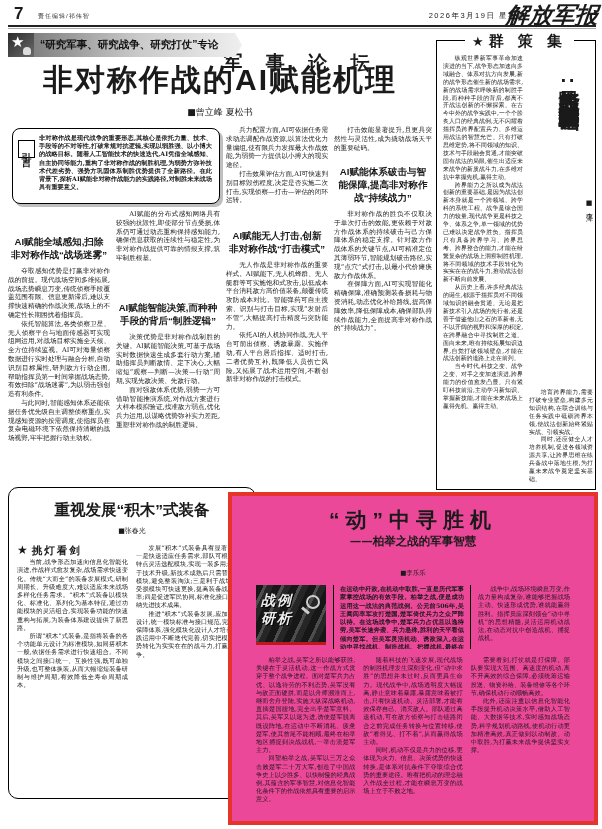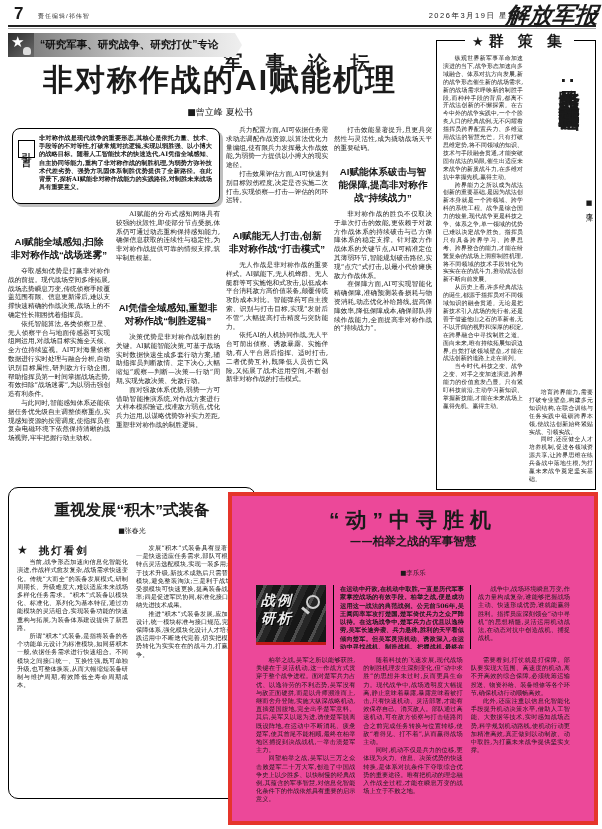--- a/index.html
+++ b/index.html
@@ -155,7 +155,7 @@
     <div class="sub" style="height:86px;">
         <p class="para">AI赋能的分布式感知网络具有较强的抗毁性,即使部分节点受损,体系仍可通过动态重构保持感知能力,确保信息获取的连续性与稳定性,为非对称作战提供可靠的情报支撑,筑牢制胜根基。</p>
       </div>
-    <div class="colhead">AI凭借全域感知,重塑非对称作战“制胜逻辑”</div>
+    <div class="colhead">AI赋能智能决策,而种种手段的背后“制胜逻辑”</div>
     <div class="sub" style="height:134px;">
         <p class="para">决策优势是非对称作战制胜的关键。AI赋能智能决策,可基于战场实时数据快速生成多套行动方案,辅助指挥员判断敌情、定下决心,大幅缩短“观察—判断—决策—行动”周期,实现先敌决策、先敌行动。</p>
         <p class="para">面对强敌体系优势,弱势一方可借助智能推演系统,对作战方案进行大样本模拟验证,找准敌方弱点,优化兵力运用,以谋略优势弥补实力差距,重塑非对称作战的制胜逻辑。</p>

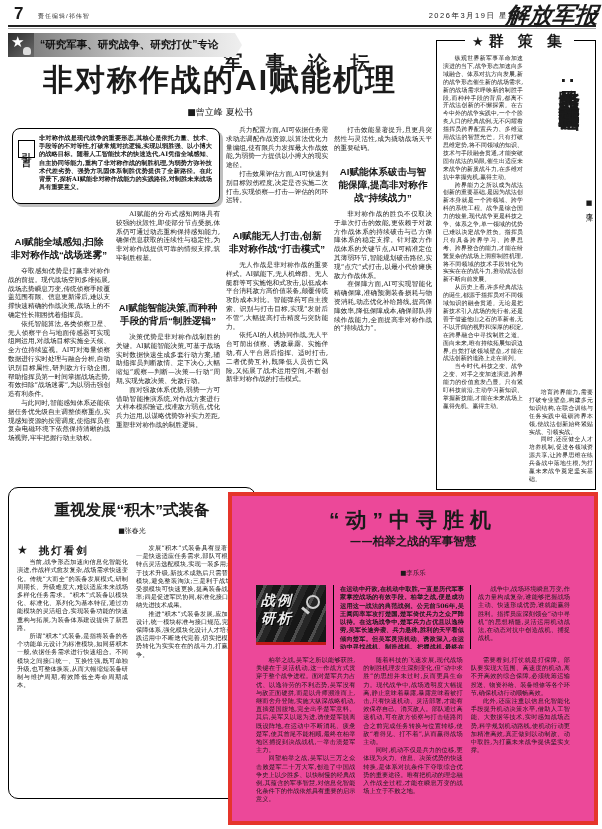--- a/index.html
+++ b/index.html
@@ -83,7 +83,7 @@
   .bl-label { display:flex; align-items:center; margin:2px 0 4px 0; }
   .bl-label .star { font-size:12px; margin-right:4px; }
   .bl-label .txt { font-size:10.5px; font-weight:bold; letter-spacing:2px;
-    font-family:"Liberation Sans", sans-serif;margin-left:7px; }
+    font-family:"Liberation Sans", sans-serif; }
 
   
   .red-box { position:absolute; left:228px; top:492px; width:370px; height:333px;

